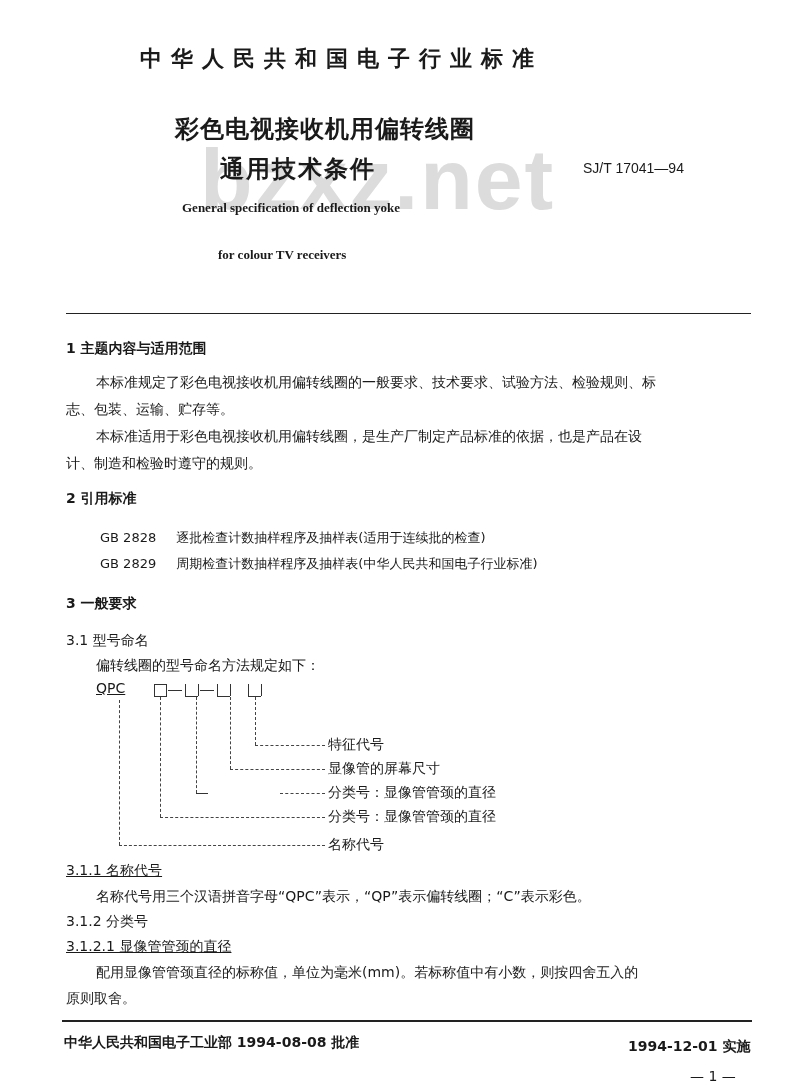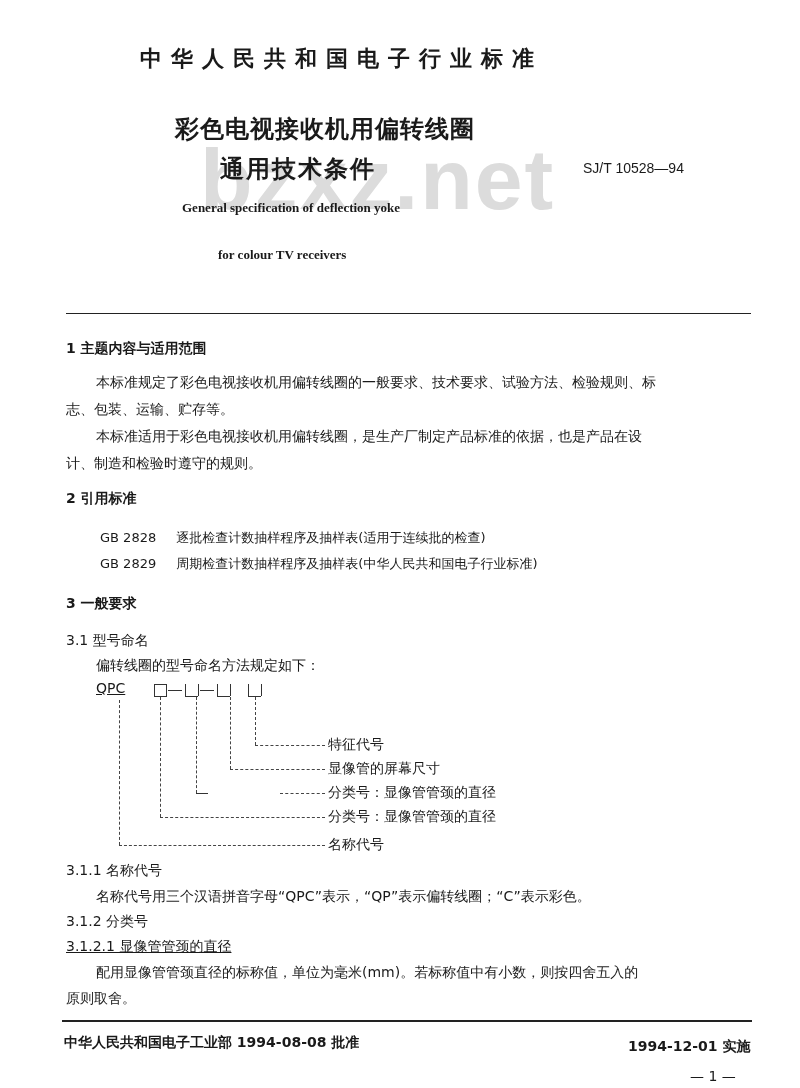--- a/index.html
+++ b/index.html
@@ -29,7 +29,7 @@
 <div class="abs watermark">bzxz.net</div>
 <div class="abs title1 front">彩色电视接收机用偏转线圈</div>
 <div class="abs title2 front">通用技术条件</div>
-<div class="abs code front">SJ/T 10528—94</div>
+<div class="abs code front">SJ/T 17041—94</div>
 <div class="abs en1 front">General specification of deflection yoke</div>
 <div class="abs en2 front">for colour TV receivers</div>
 

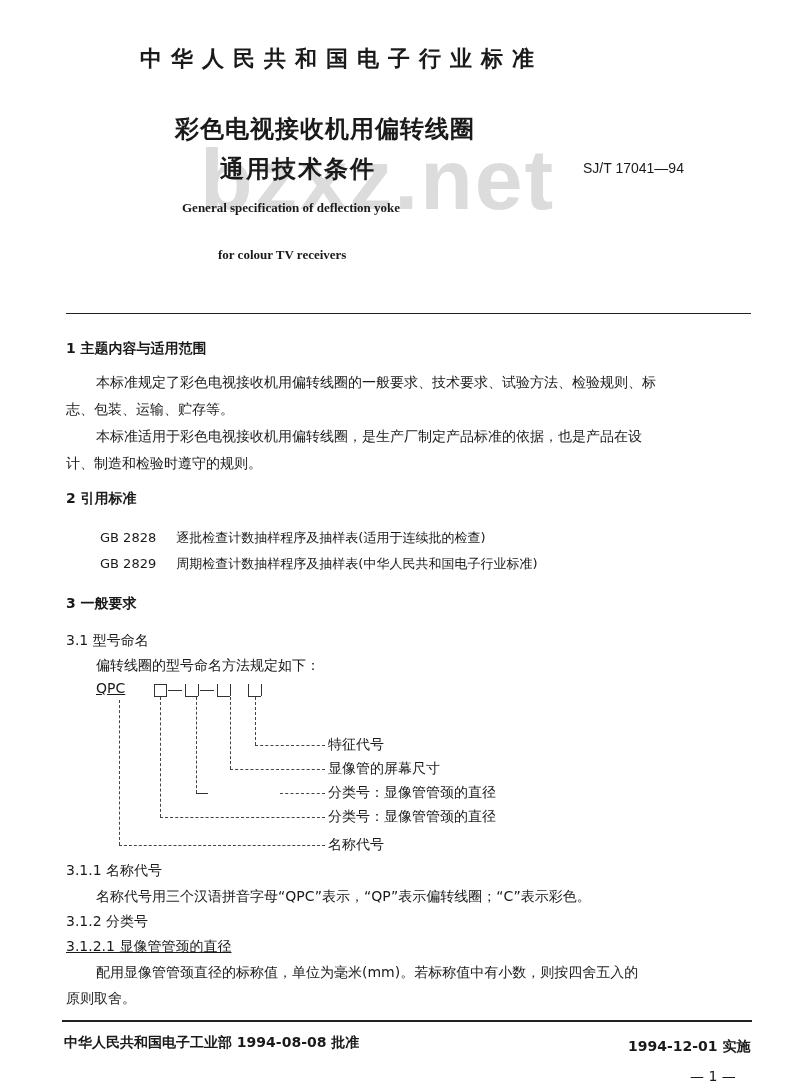--- a/index.html
+++ b/index.html
@@ -94,7 +94,7 @@
   <div class="abs p" style="left:328px; top:836px;">名称代号</div>
 </div>
 
-<div class="abs p" style="left:66px; top:862px;">3.1.1  名称代号</div>
+<div class="abs p" style="left:66px; top:862px;text-decoration:underline;">3.1.1  名称代号</div>
 <div class="abs p" style="left:96px; top:888px;">名称代号用三个汉语拼音字母“QPC”表示，“QP”表示偏转线圈；“C”表示彩色。</div>
 <div class="abs p" style="left:66px; top:913px;">3.1.2  分类号</div>
 <div class="abs p" style="left:66px; top:938px; text-decoration:underline;">3.1.2.1  显像管管颈的直径</div>

